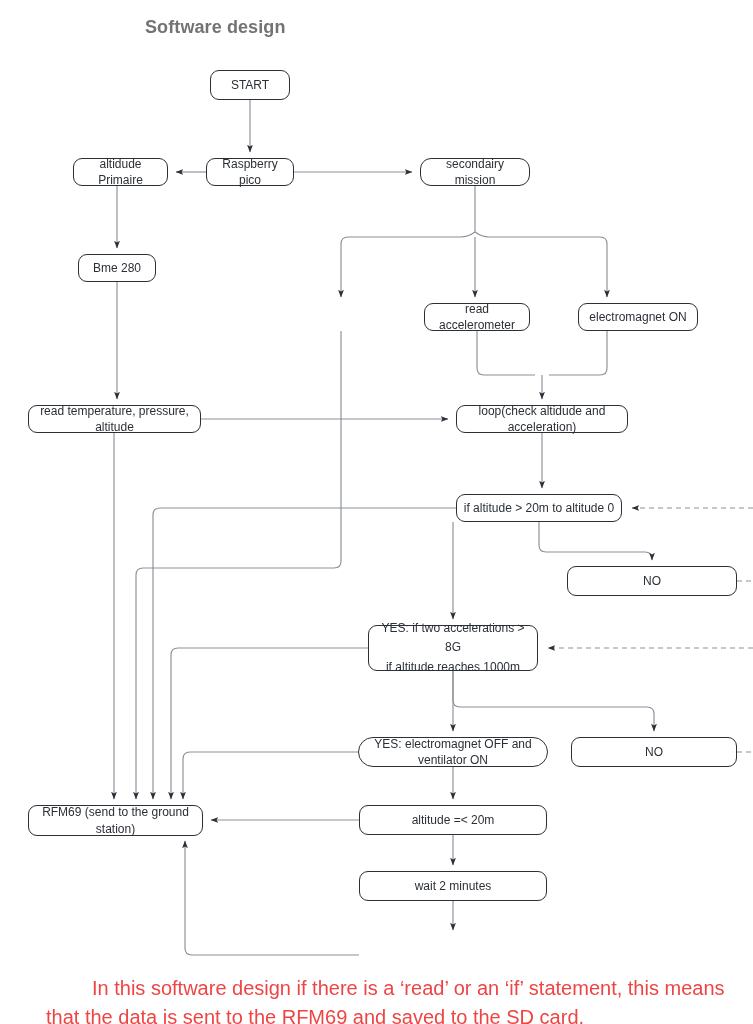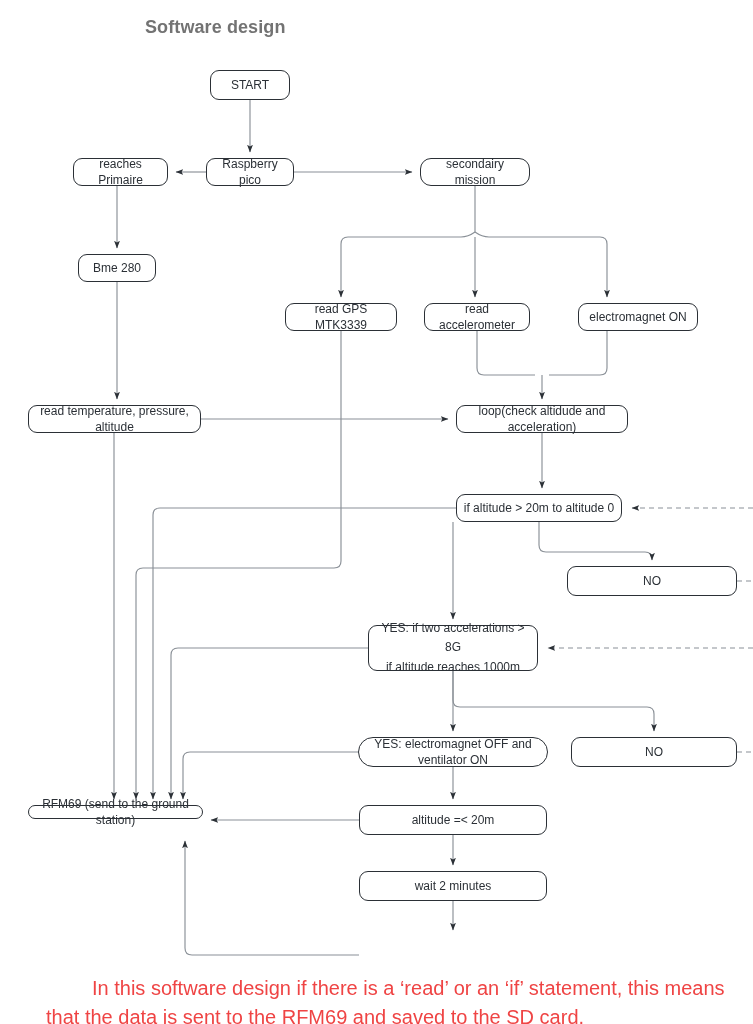--- a/index.html
+++ b/index.html
@@ -142,7 +142,7 @@
   </svg>
 
   <div class="node-box" style="left:210px; top:70px;  width:80px;  height:30px;">START</div>
-  <div class="node-box" style="left:73px;  top:158px; width:95px;  height:28px;">reaches Primaire</div>
+  <div class="node-box" style="left:73px;  top:158px; width:95px;  height:28px;">altidude Primaire</div>
   <div class="node-box" style="left:206px; top:158px; width:88px;  height:28px;">Raspberry pico</div>
   <div class="node-box" style="left:420px; top:158px; width:110px; height:28px;border-radius:11px;">secondairy mission</div>
   <div class="node-box" style="left:78px;  top:254px; width:78px;  height:28px;">Bme 280</div>

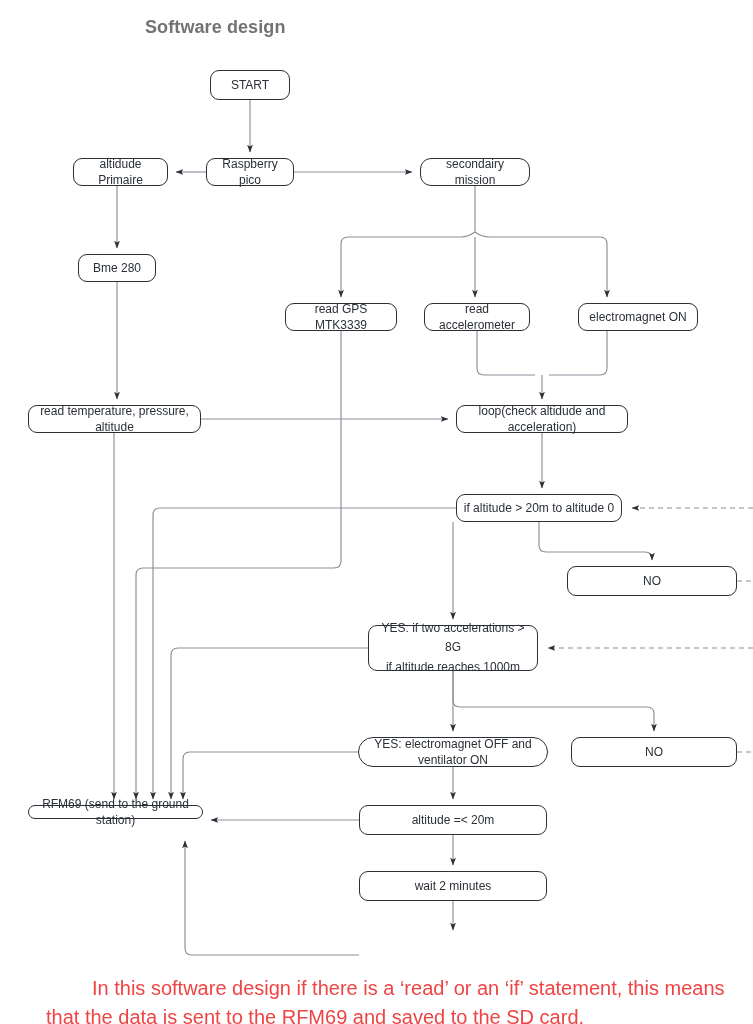--- a/index.html
+++ b/index.html
@@ -146,7 +146,6 @@
   <div class="node-box" style="left:206px; top:158px; width:88px;  height:28px;">Raspberry pico</div>
   <div class="node-box" style="left:420px; top:158px; width:110px; height:28px;border-radius:11px;">secondairy mission</div>
   <div class="node-box" style="left:78px;  top:254px; width:78px;  height:28px;">Bme 280</div>
-  <div class="node-box" style="left:285px; top:303px; width:112px; height:28px;">read GPS MTK3339</div>
   <div class="node-box" style="left:424px; top:303px; width:106px; height:28px;">read accelerometer</div>
   <div class="node-box" style="left:578px; top:303px; width:120px; height:28px;">electromagnet ON</div>
   <div class="node-box" style="left:28px; top:405px; width:173px; height:28px;">read temperature, pressure, altitude</div>

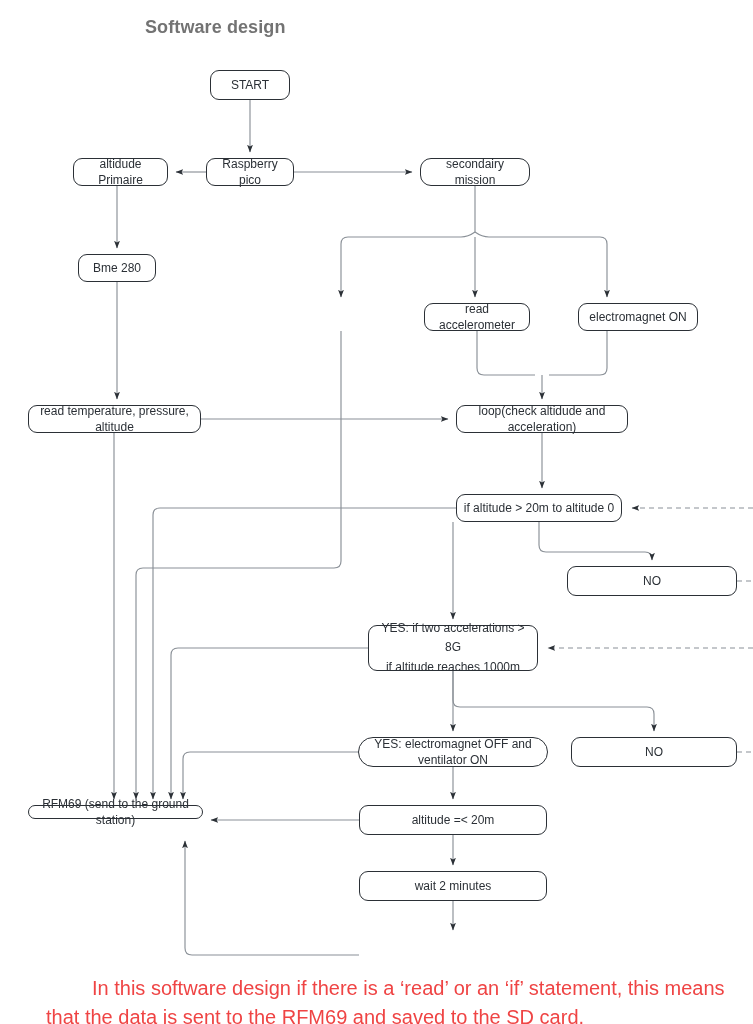--- a/index.html
+++ b/index.html
@@ -156,7 +156,7 @@
 if  altitude reaches 1000m</div>
   <div class="node-box" style="left:358px; top:737px; width:190px; height:30px;border-radius:15px;">YES: electromagnet OFF and ventilator ON</div>
   <div class="node-box" style="left:571px; top:737px; width:166px; height:30px;">NO</div>
-  <div class="node-box" style="left:28px;  top:805px; width:175px; height:14px;">RFM69 (send to the ground station)</div>
+  <div class="node-box" style="left:28px;  top:805px; width:175px; height:31px;">RFM69 (send to the ground station)</div>
   <div class="node-box" style="left:359px; top:805px; width:188px; height:30px;">altitude =&lt; 20m</div>
   <div class="node-box" style="left:359px; top:871px; width:188px; height:30px;">wait 2 minutes</div>
 

